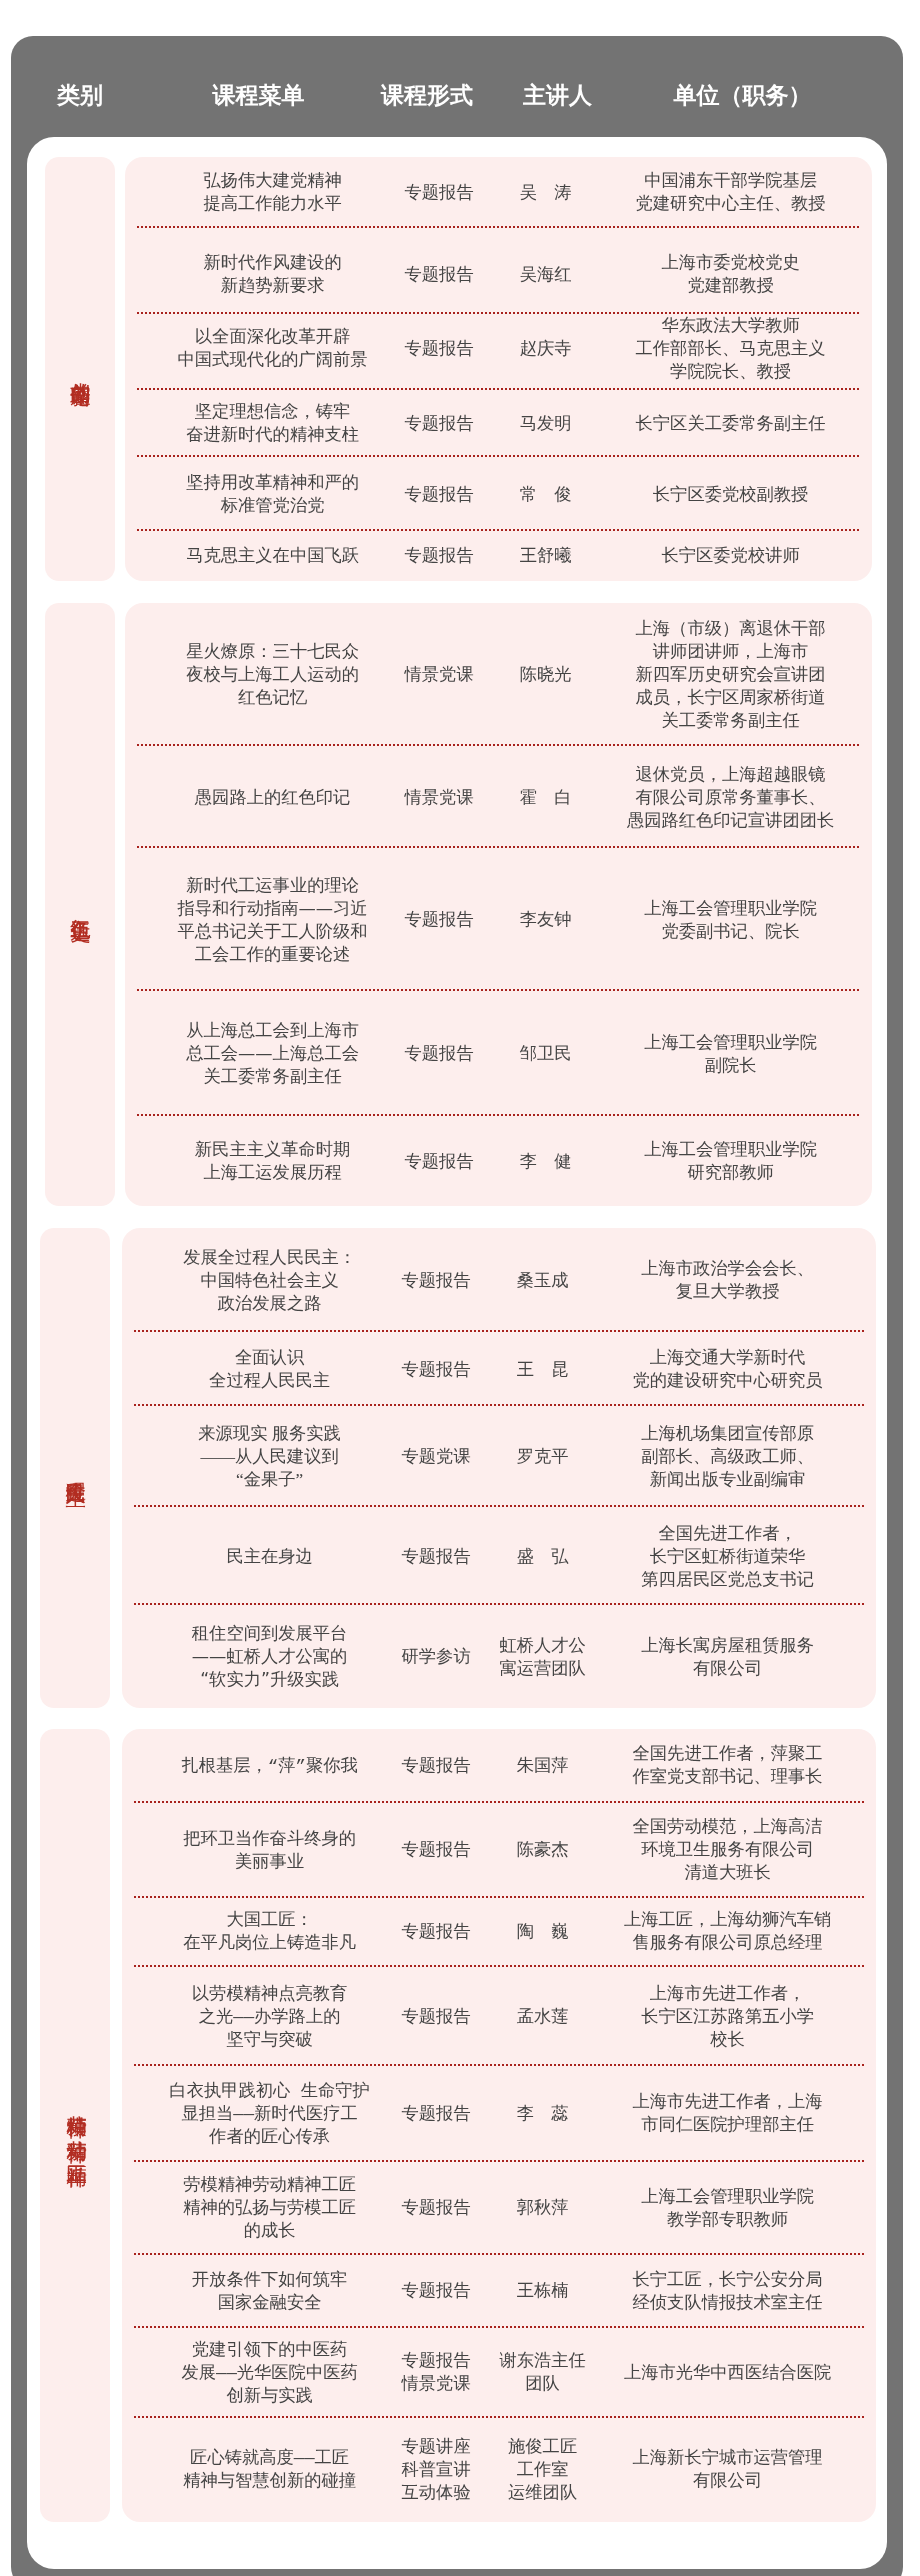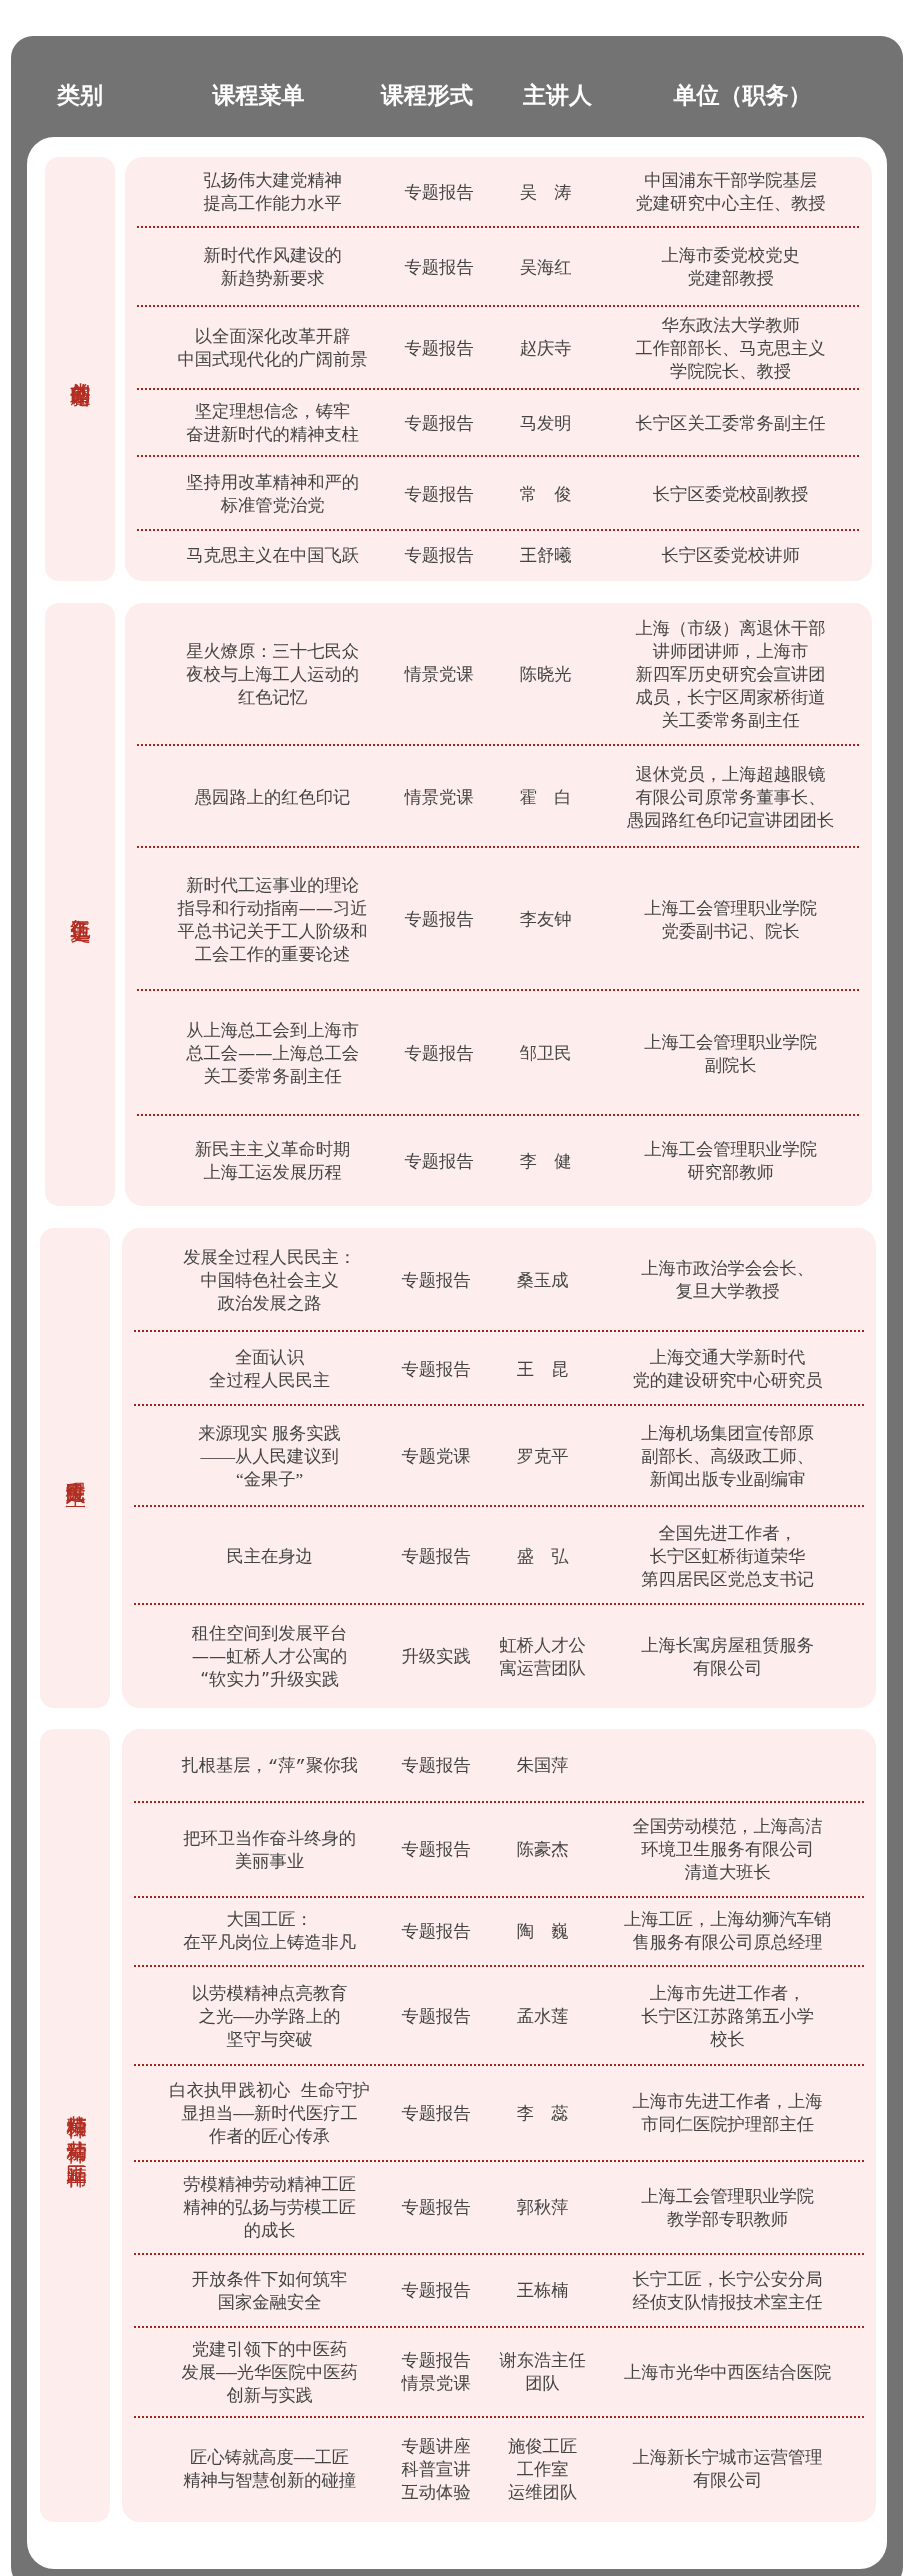--- a/index.html
+++ b/index.html
@@ -77,7 +77,7 @@
 党建研究中心主任、教授</div>
           <div class="divider"></div>
         </div>
-        <div class="row" style="top:71px;height:79px;padding-left:36px;">
+        <div class="row" style="top:78px;height:79px;padding-left:36px;">
           <div class="cell c-title">新时代作风建设的
 新趋势新要求</div>
           <div class="cell c-format">专题报告</div>

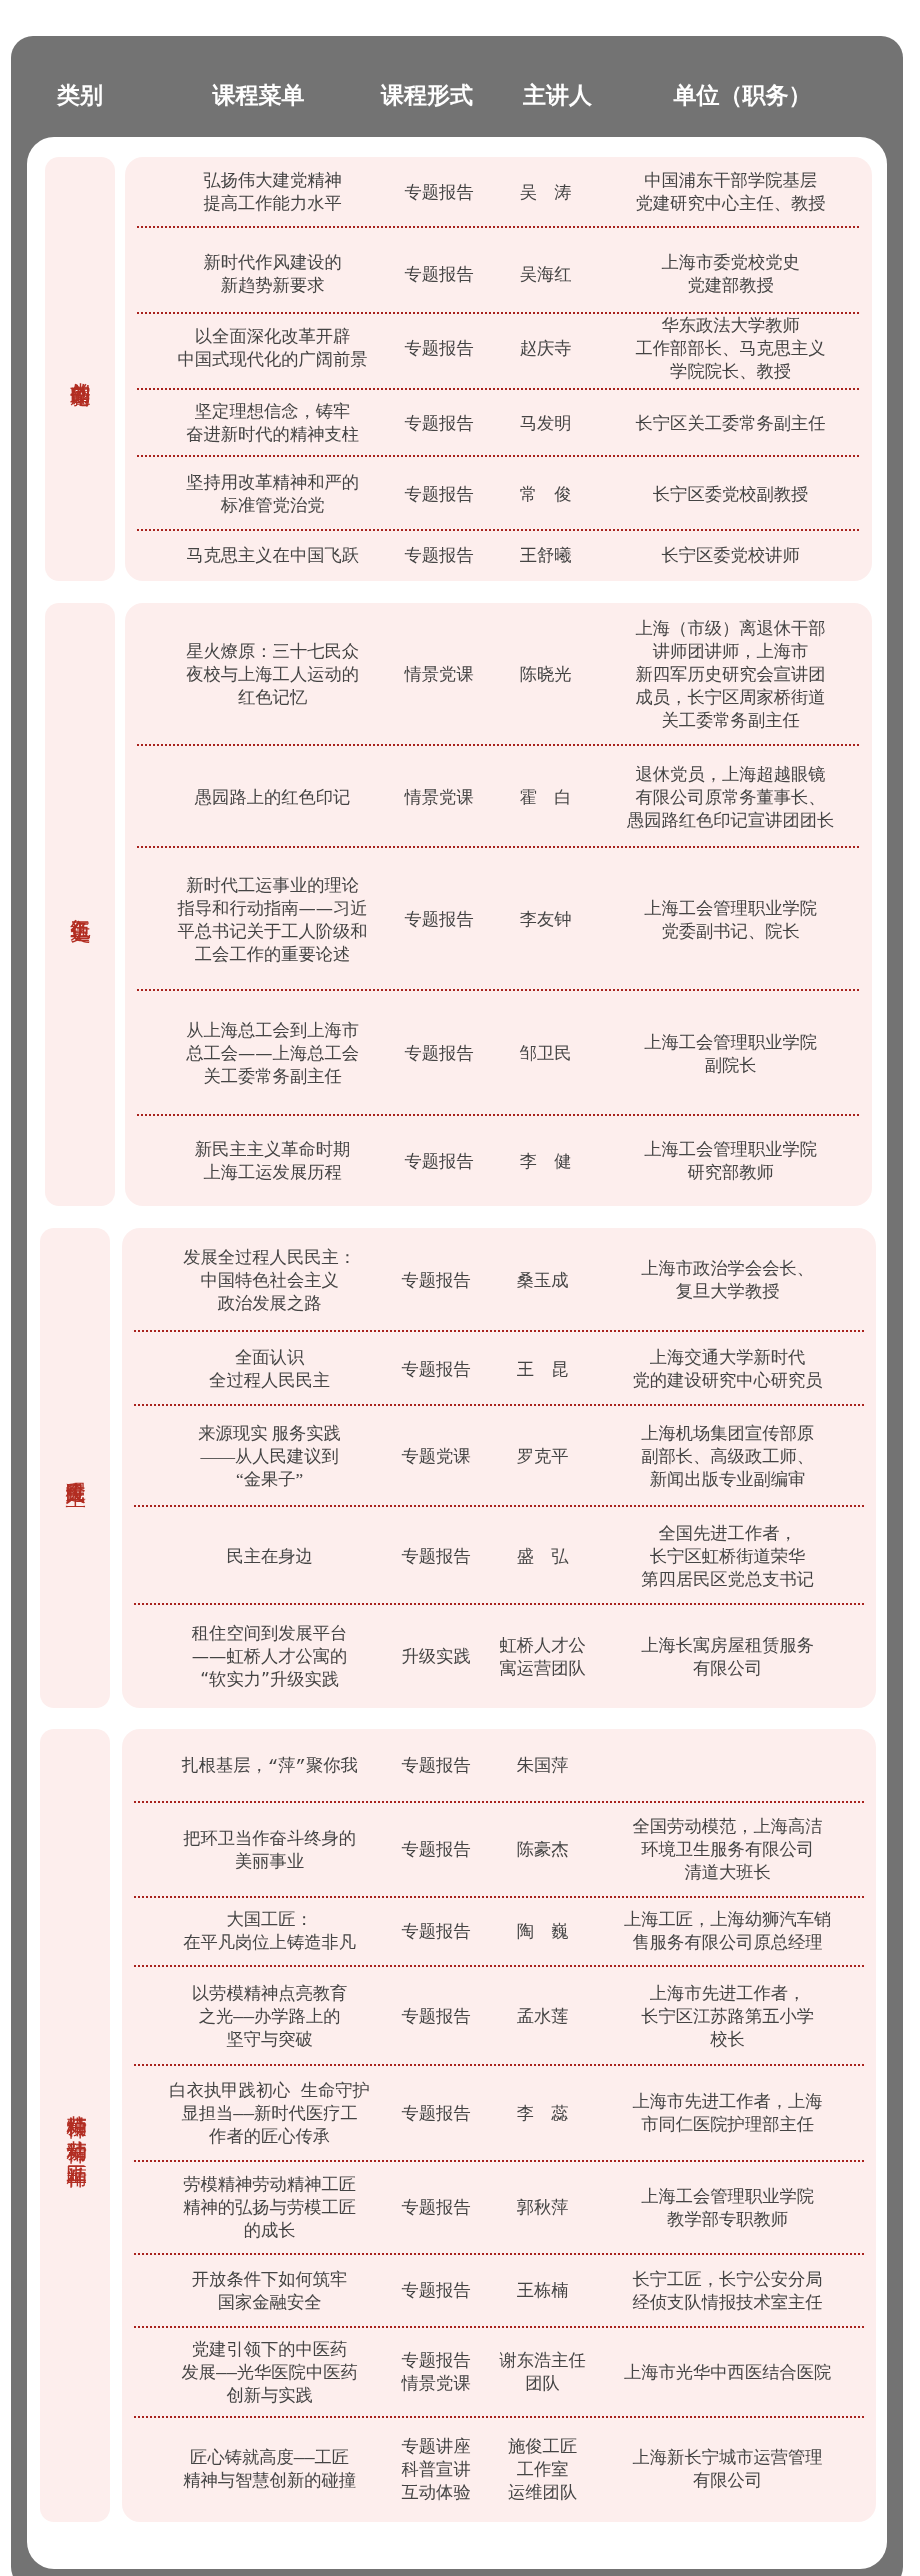--- a/index.html
+++ b/index.html
@@ -228,7 +228,7 @@
           <div class="cell c-title">租住空间到发展平台
 ——虹桥人才公寓的
 “软实力”升级实践</div>
-          <div class="cell c-format">升级实践</div>
+          <div class="cell c-format">研学参访</div>
           <div class="cell c-speaker">虹桥人才公
 寓运营团队</div>
           <div class="cell c-unit">上海长寓房屋租赁服务

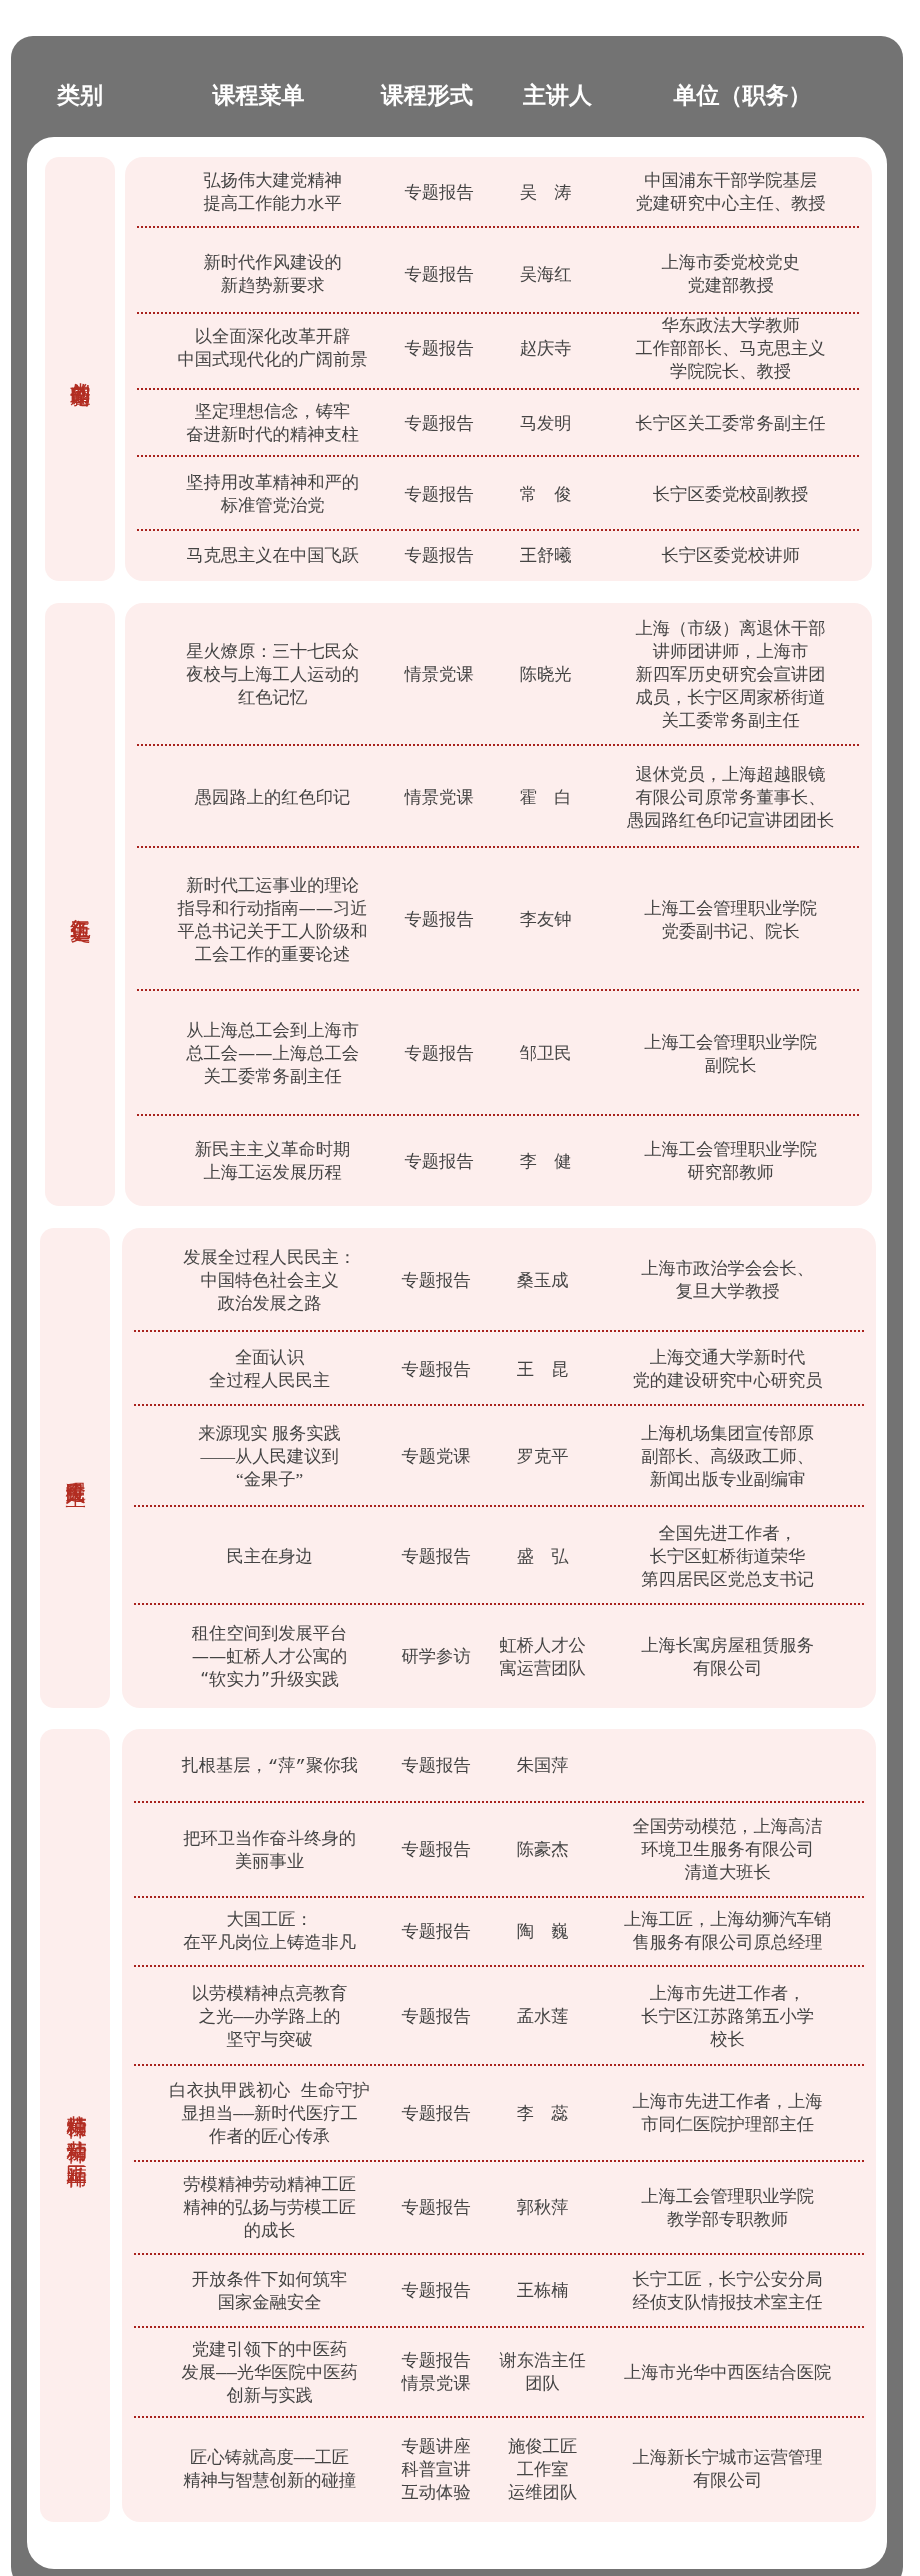--- a/index.html
+++ b/index.html
@@ -246,6 +246,8 @@
           <div class="cell c-title">扎根基层，“萍”聚你我</div>
           <div class="cell c-format">专题报告</div>
           <div class="cell c-speaker">朱国萍</div>
+          <div class="cell c-unit">全国先进工作者，萍聚工
+作室党支部书记、理事长</div>
           <div class="divider"></div>
         </div>
         <div class="row" style="top:74px;height:95px;">

